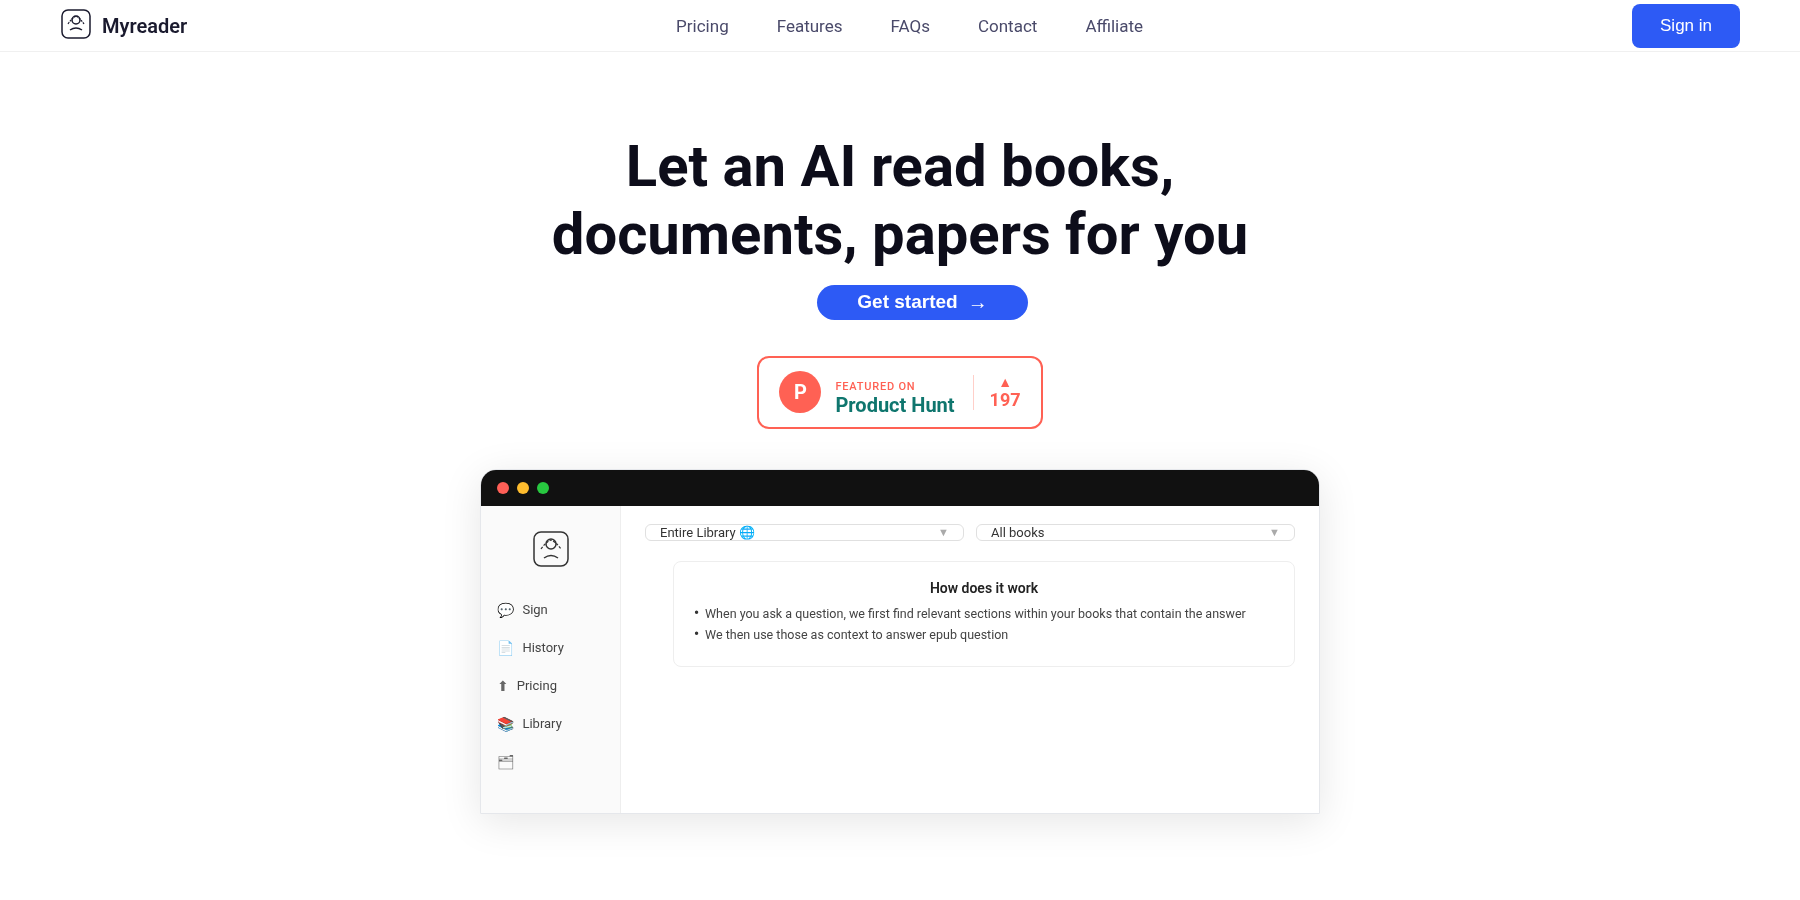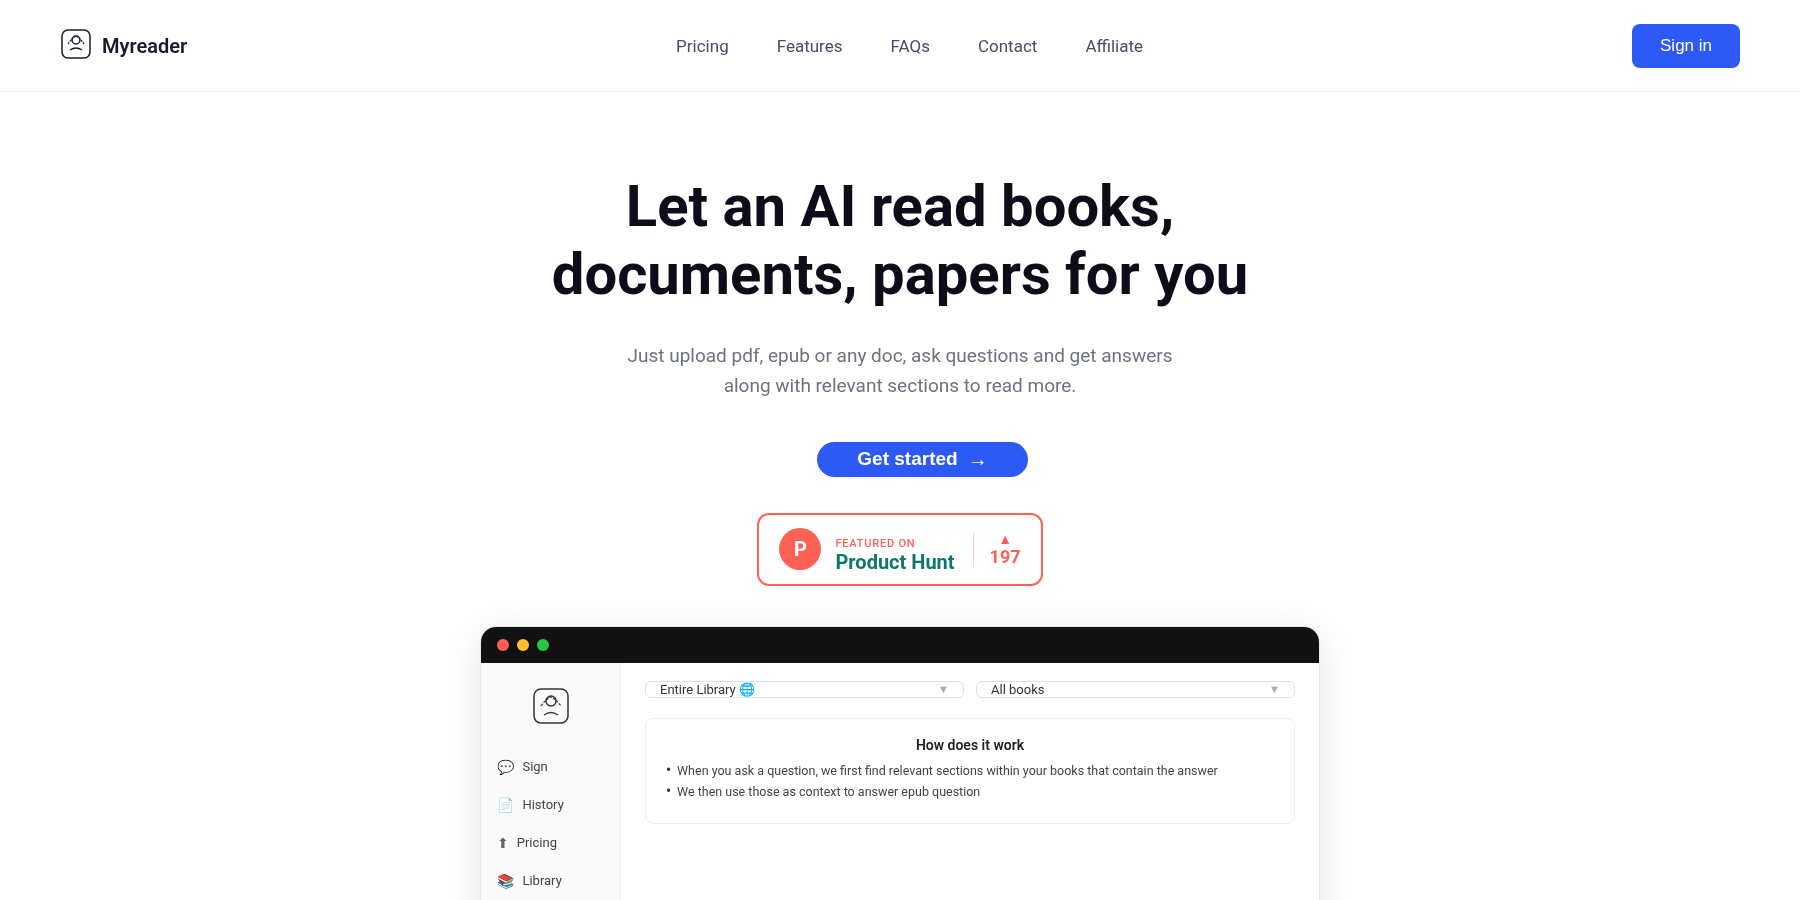--- a/index.html
+++ b/index.html
@@ -18,7 +18,7 @@
       align-items: center;
       justify-content: space-between;
       padding: 12px 60px;
-      height: 92px;
+      height: 52px;
       border-bottom: 1px solid #f0f0f0;
       background: #fff;
       position: sticky;

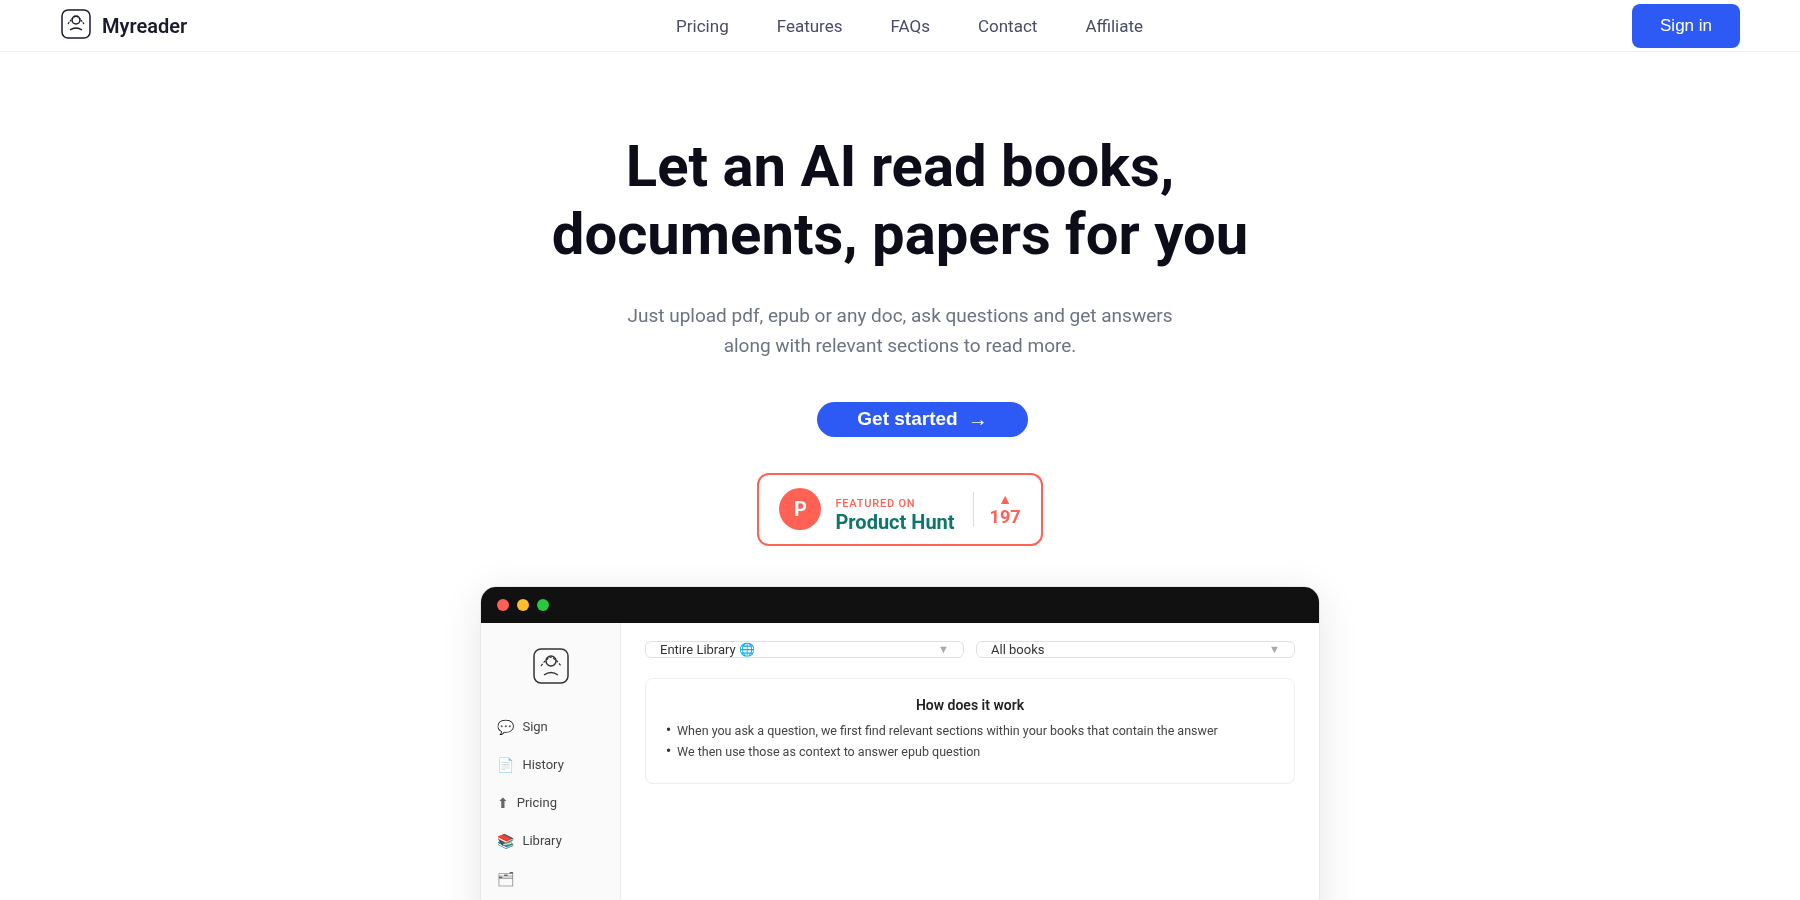--- a/index.html
+++ b/index.html
@@ -77,7 +77,7 @@
       line-height: 1.18;
       color: #0d0d1a;
       max-width: 700px;
-      margin-bottom: 32px;
+      margin-bottom: 16px;
     }
     .hero-subtitle {
       font-size: 19px;

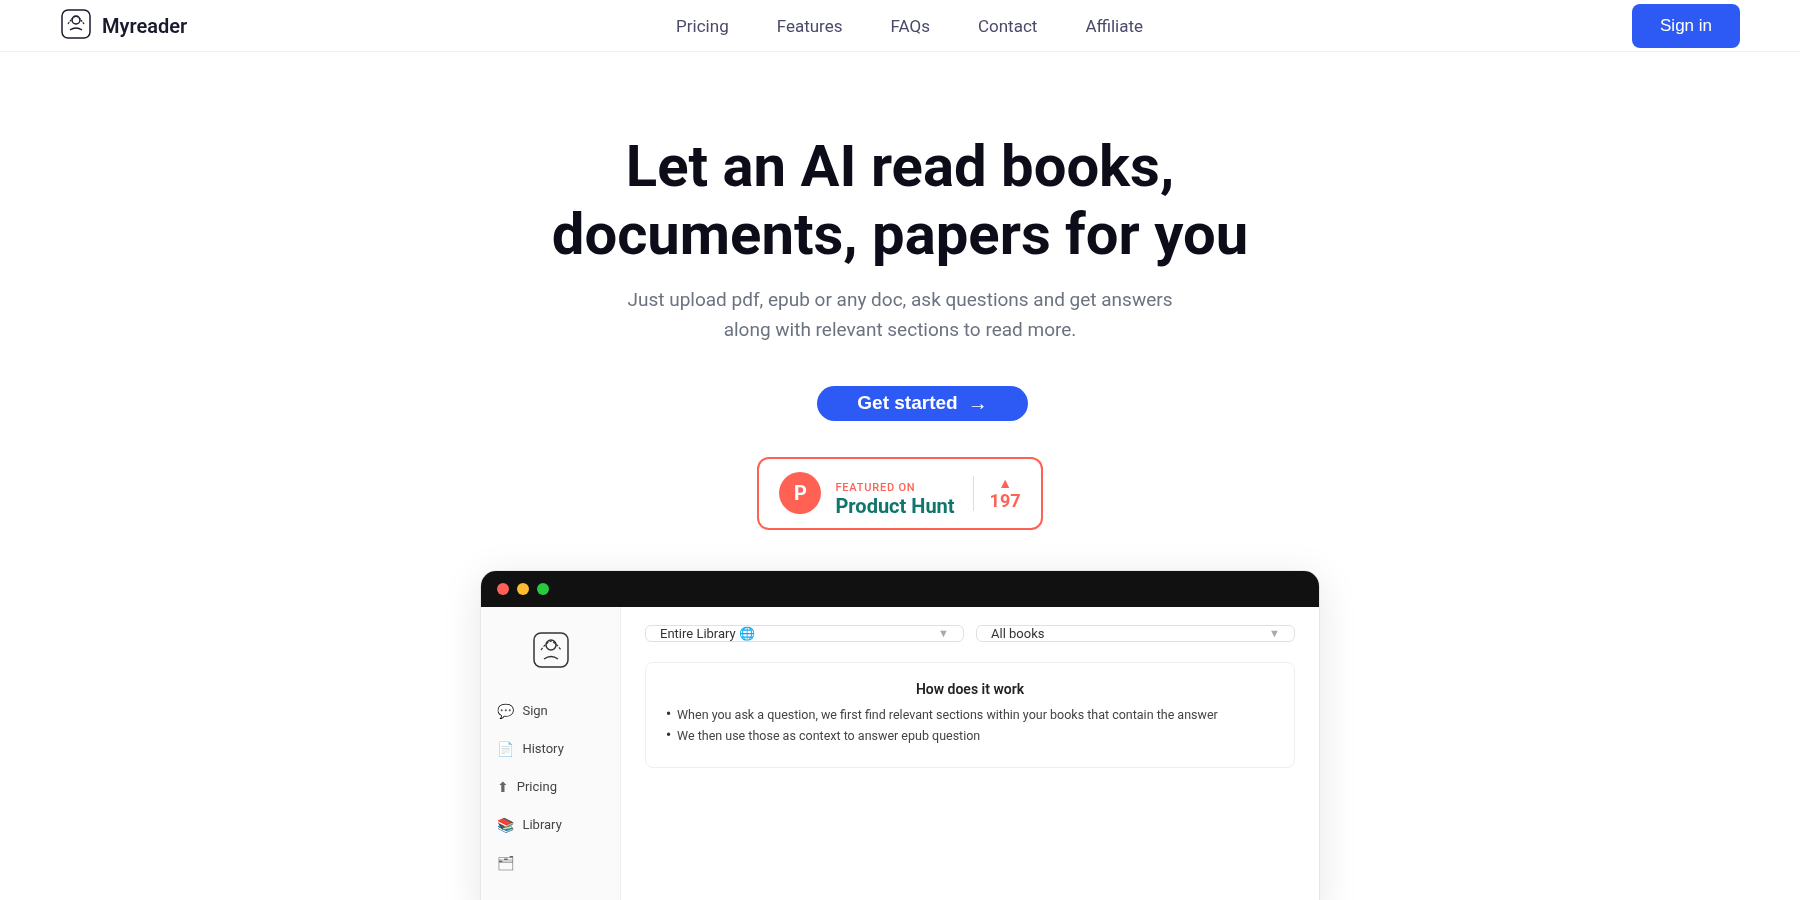--- a/index.html
+++ b/index.html
@@ -325,7 +325,6 @@
 
 <main class="hero">
   <h1 class="hero-title">Let an AI read books, documents, papers for you</h1>
-  <p class="hero-subtitle">Just upload pdf, epub or any doc, ask questions and get answers along with relevant sections to read more.</p>
 
   <button class="get-started-btn">
     <span>Get started</span>

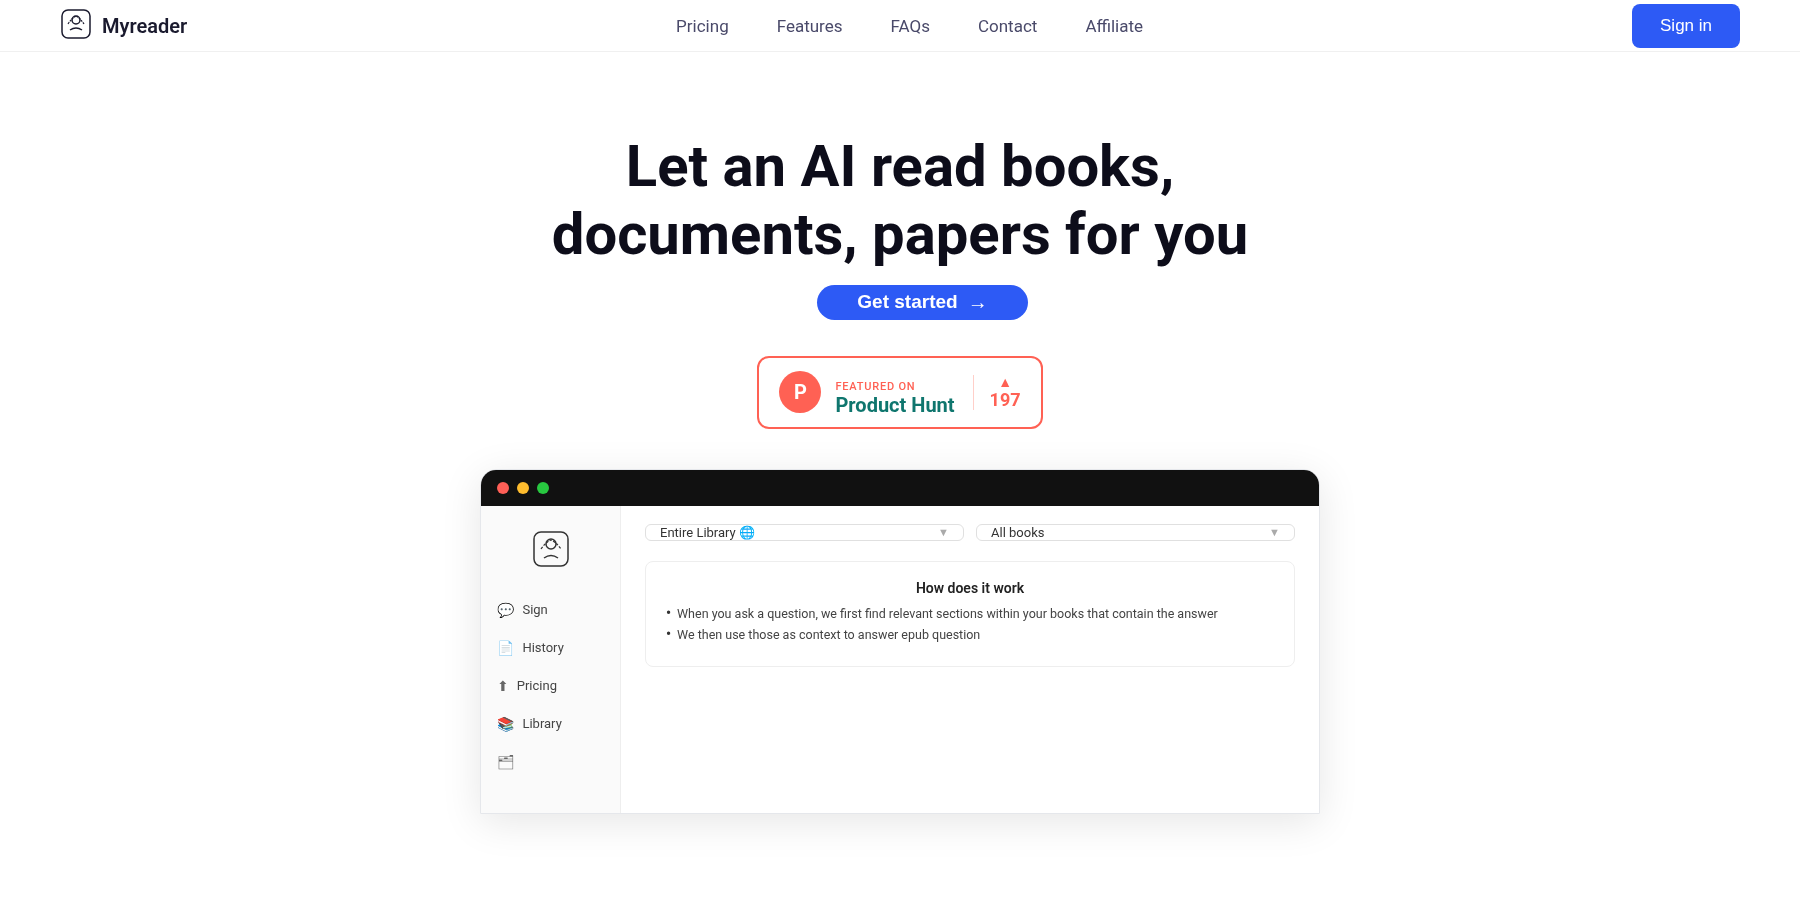--- a/index.html
+++ b/index.html
@@ -274,6 +274,7 @@
       border: 1px solid #eee;
       border-radius: 8px;
       padding: 18px 20px;
+      margin-left: 28px;
     }
     .app-content-title {
       font-size: 14px;

